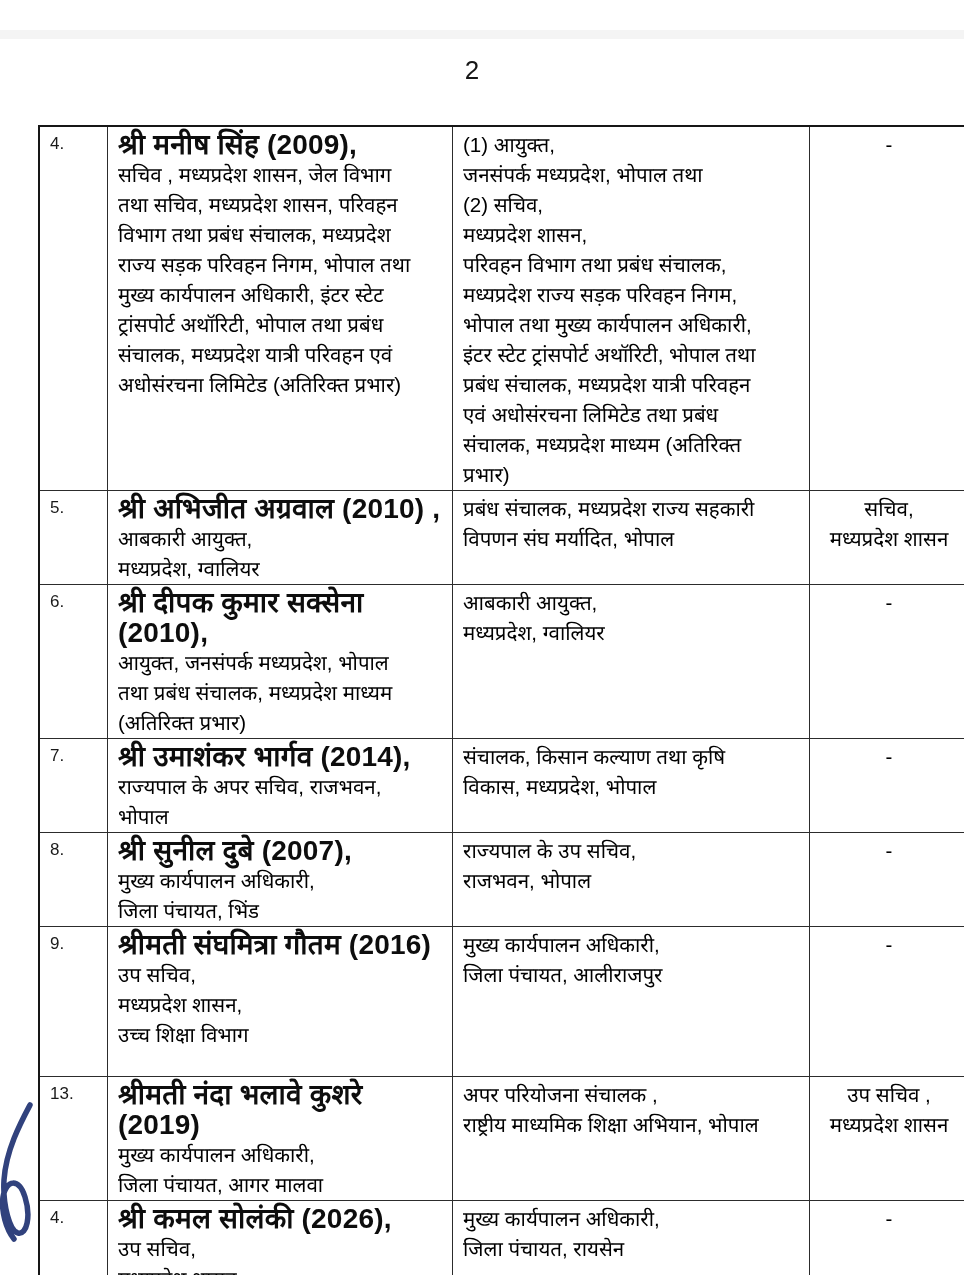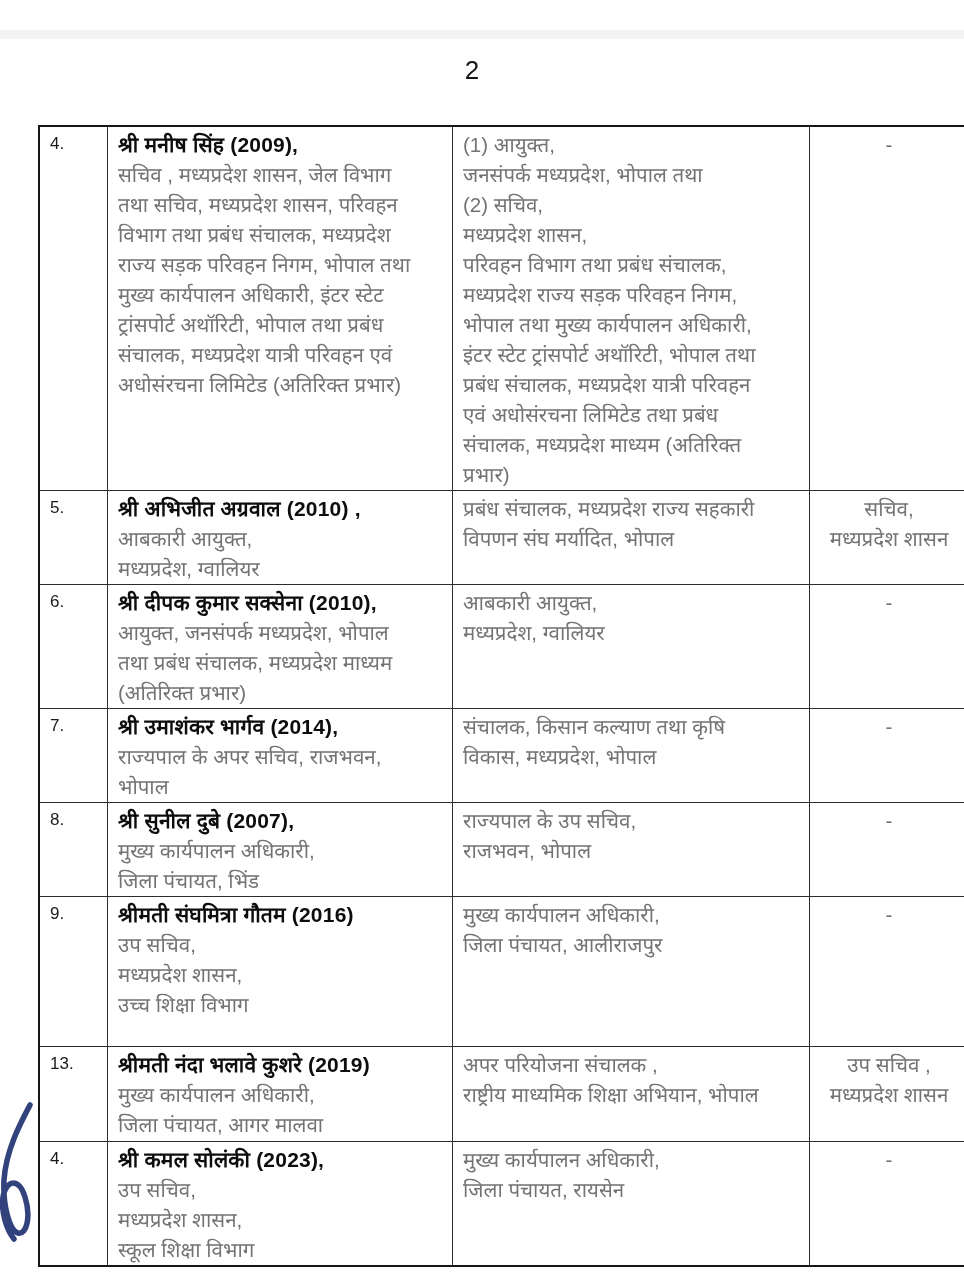--- a/index.html
+++ b/index.html
@@ -37,7 +37,7 @@
   .c-posting{width:340px;padding:3px 6px 0 10px;}
   .c-remark{width:150px;padding:3px 4px 0 4px;text-align:center;}
   .name{
-    font-weight:700;font-size:21px;line-height:30px;color:#0d0d0d;
+    font-weight:700;font-size:28px;line-height:30px;color:#0d0d0d;
     letter-spacing:0.2px;
   }
   .lines{

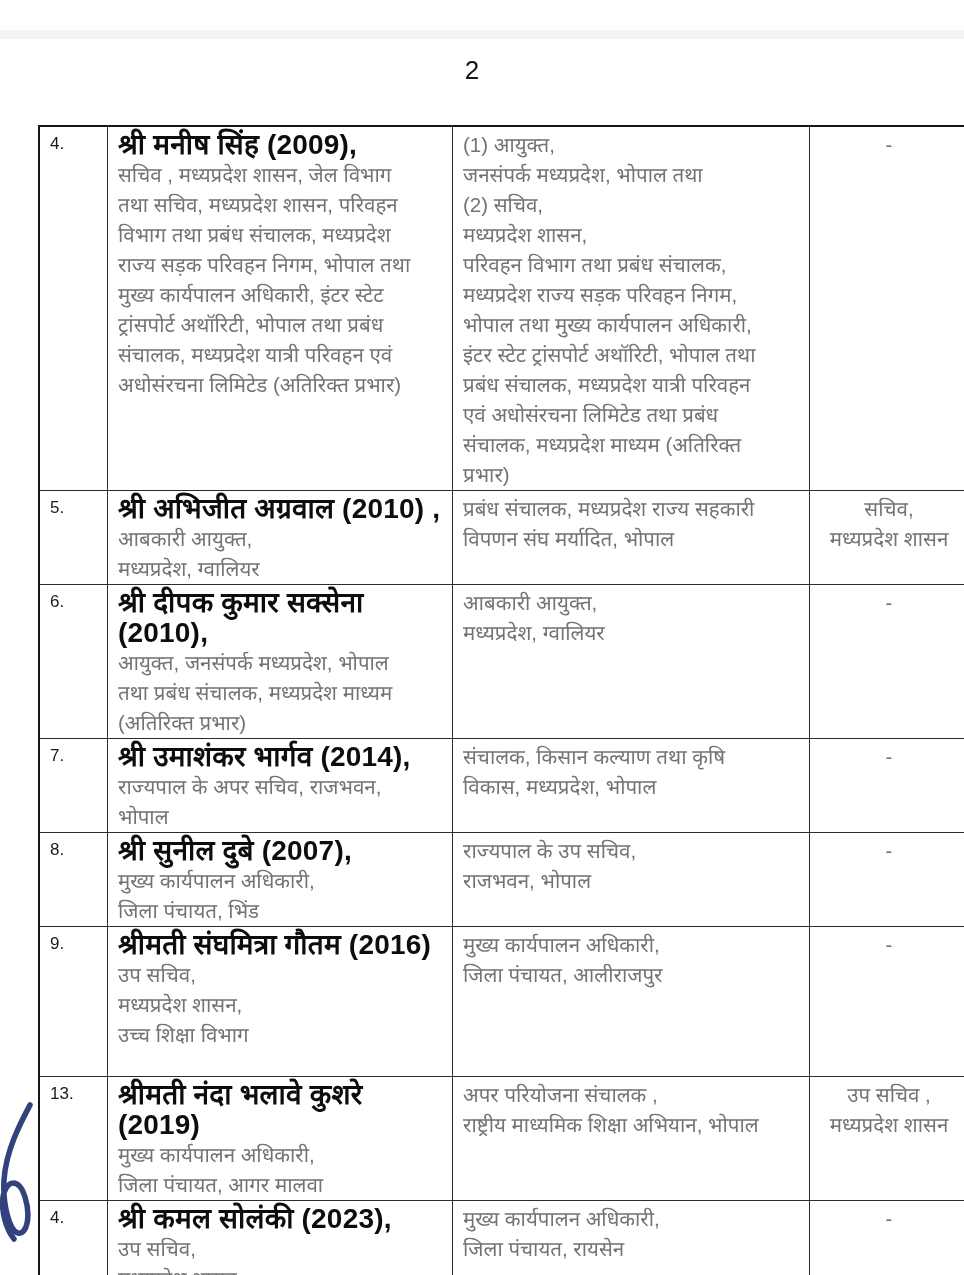--- a/index.html
+++ b/index.html
@@ -42,7 +42,7 @@
   }
   .lines{
     white-space:pre-line;
-    font-size:20.5px;line-height:30px;color:#737373;
+    font-size:20.5px;line-height:30px;color:#000000;
   }
   .c-remark .lines{font-size:20.5px;line-height:30px;}
   .ink-mark{position:absolute;left:-3px;top:1100px;}

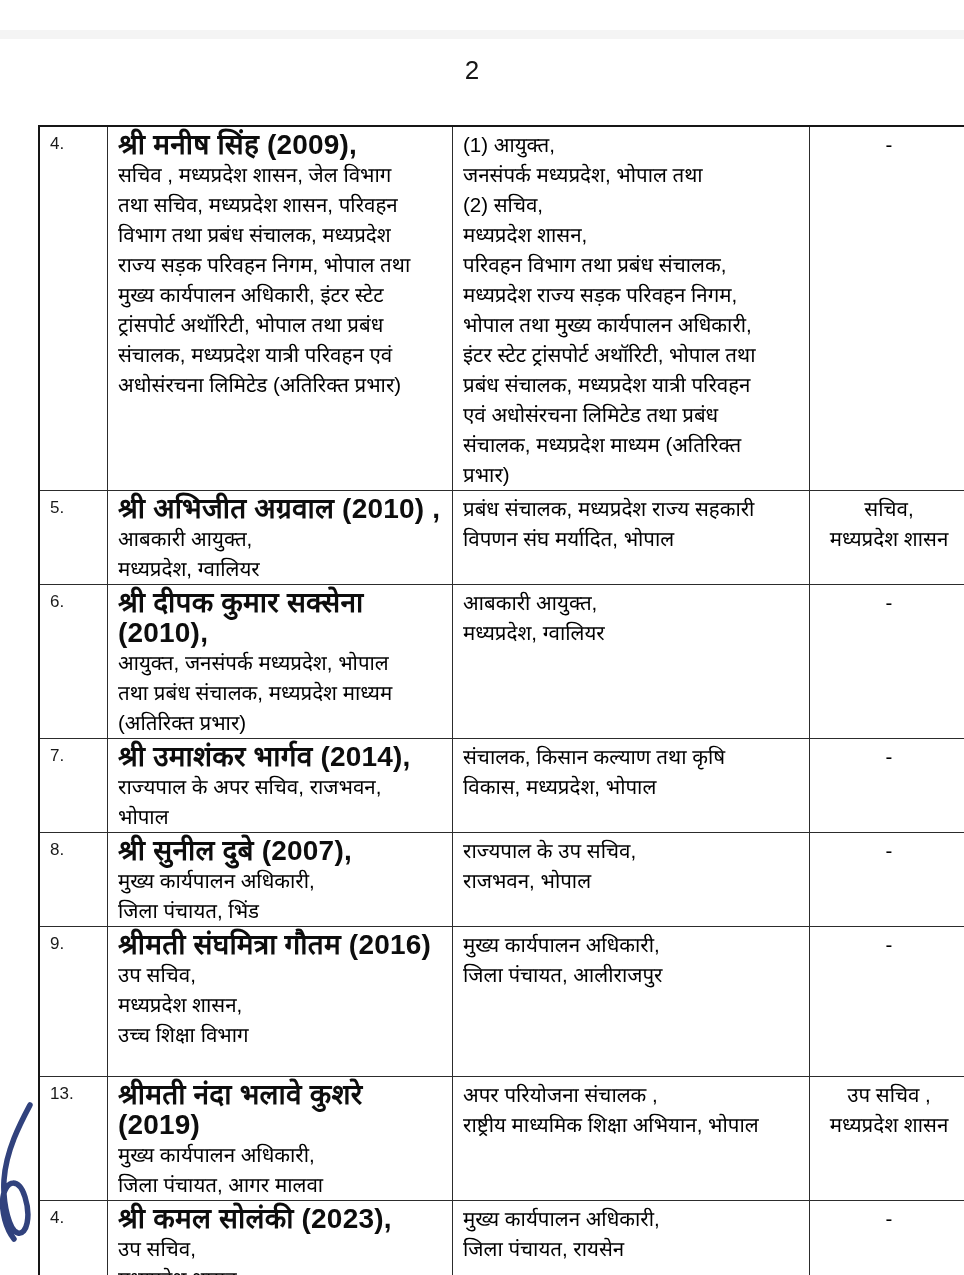--- a/index.html
+++ b/index.html
@@ -193,7 +193,7 @@
       <tr style="height:123px">
         <td class="c-serial"><span>4.</span></td>
         <td class="c-officer">
-          <div class="name">श्री कमल सोलंकी (2023),</div>
+          <div class="name">श्री कमल सोलंकी (2026),</div>
           <div class="lines">उप सचिव,
 मध्यप्रदेश शासन,
 स्कूल शिक्षा विभाग</div>

